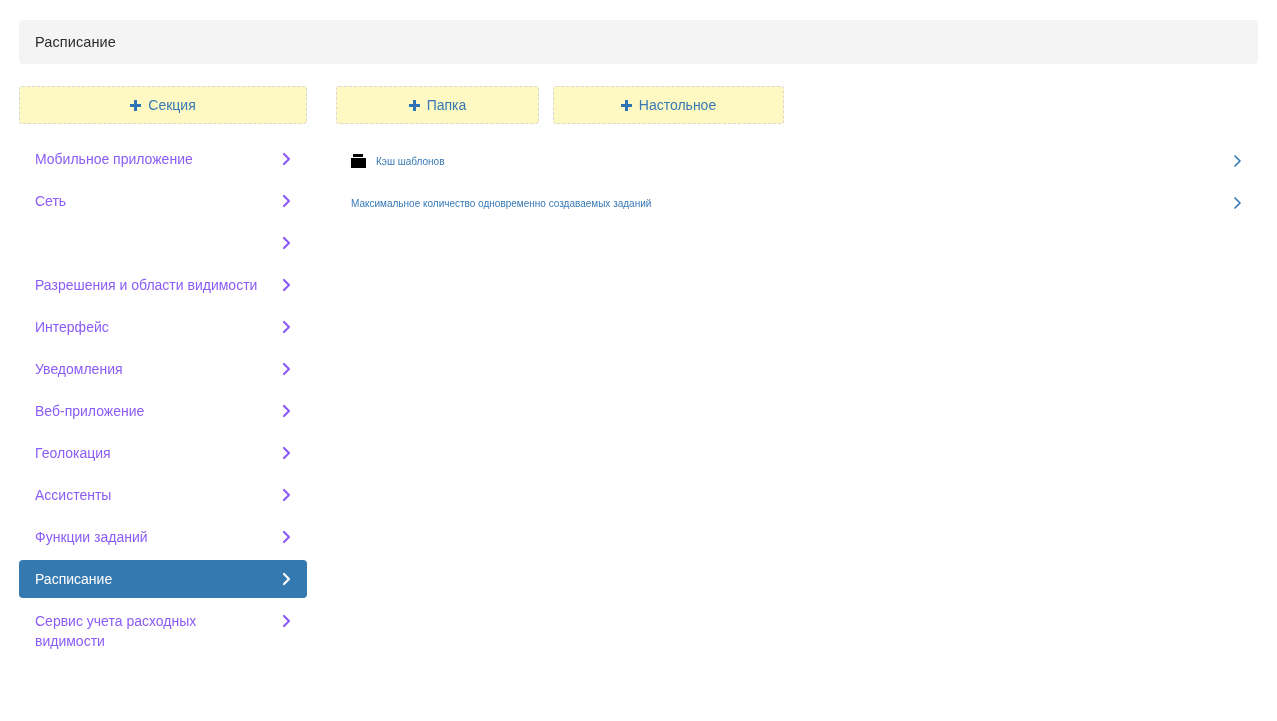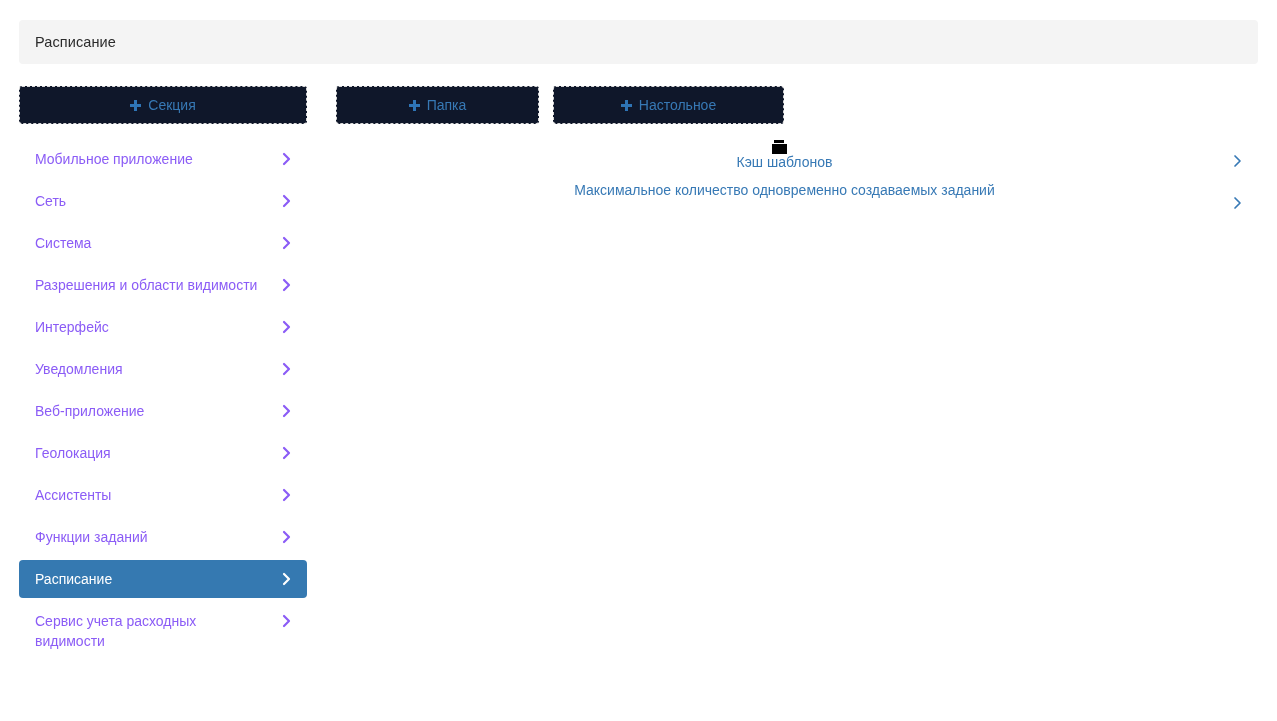--- a/index.html
+++ b/index.html
@@ -50,7 +50,7 @@
     box-sizing: border-box;
     border: 1px dashed #d8d8d8;
     border-radius: 3px;
-    background: #0f172a;
+    background: #fef9c3;
     display: flex;
     align-items: center;
     justify-content: center;

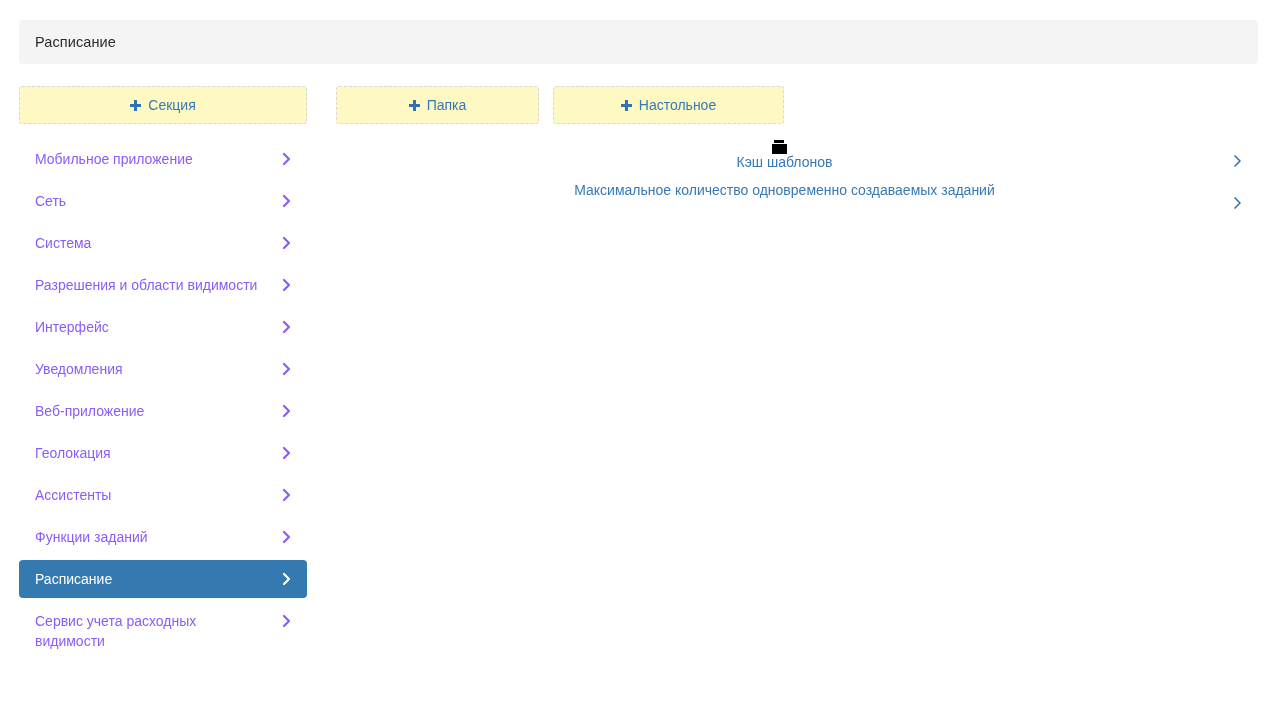--- a/index.html
+++ b/index.html
@@ -138,10 +138,9 @@
     align-items: center;
     padding: 0 40px 0 14px;
     color: #3779b5;
-    font-size: 14px;
+    font-size: 10px;
     cursor: pointer;
     border-radius: 4px;
-    flex-direction: column;
   }
   .content-row .row-label { flex: 1 1 auto; }
   .content-row .row-chev {

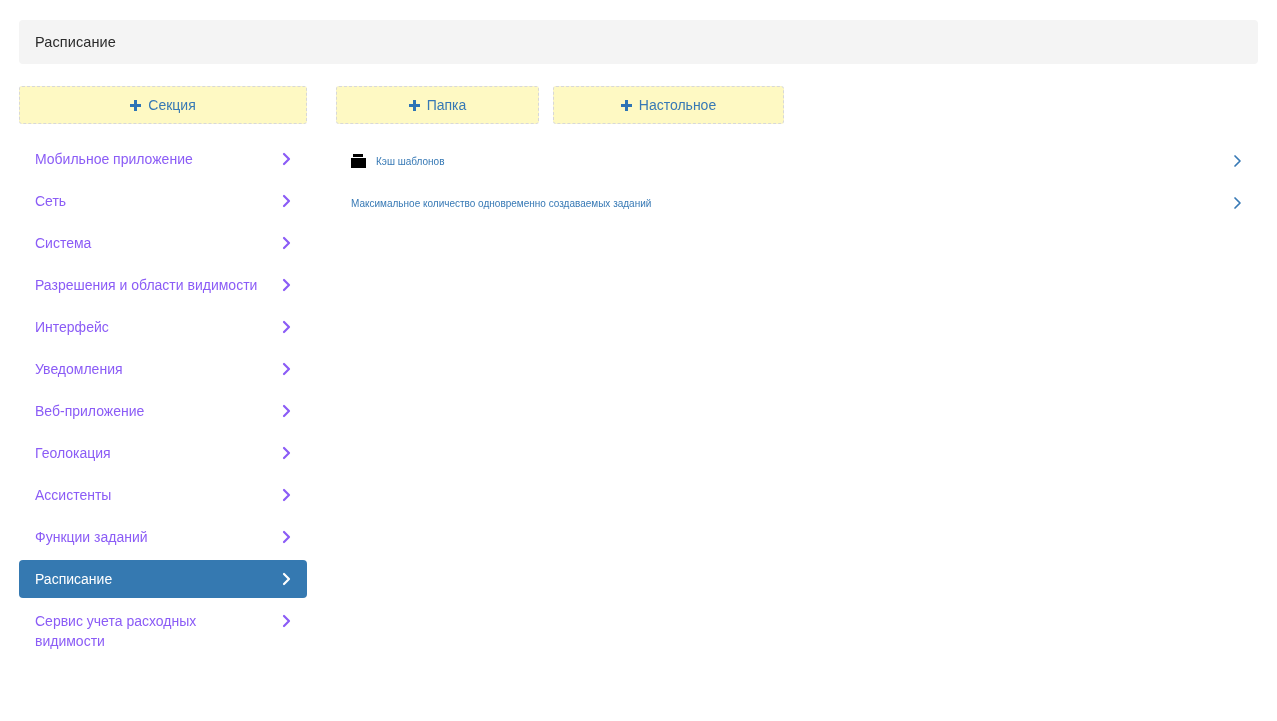--- a/index.html
+++ b/index.html
@@ -220,7 +220,6 @@
   </div>
 
   <div class="nav-item">
-    <span class="label">Система</span>
     <span class="chev">
       <svg width="12" height="18" viewBox="0 0 12 18">
           <path d="M3 4 L8 9 L3 14" fill="none" stroke="currentColor" stroke-width="2.2" stroke-linecap="round" stroke-linejoin="round"></path>

